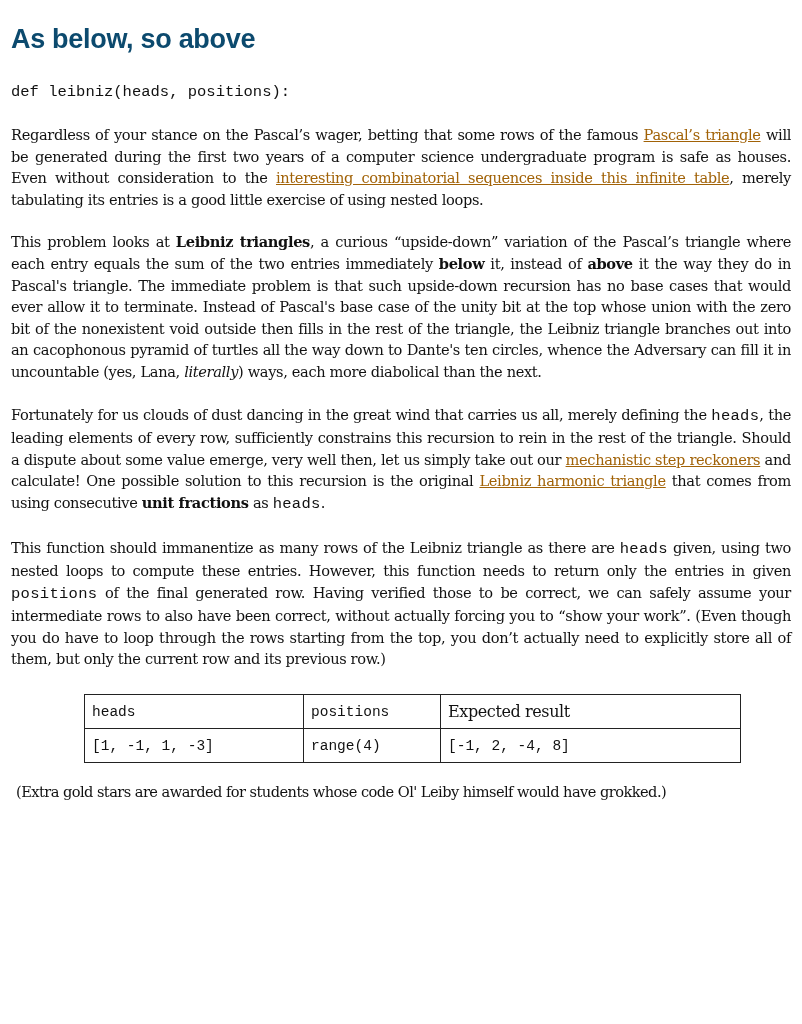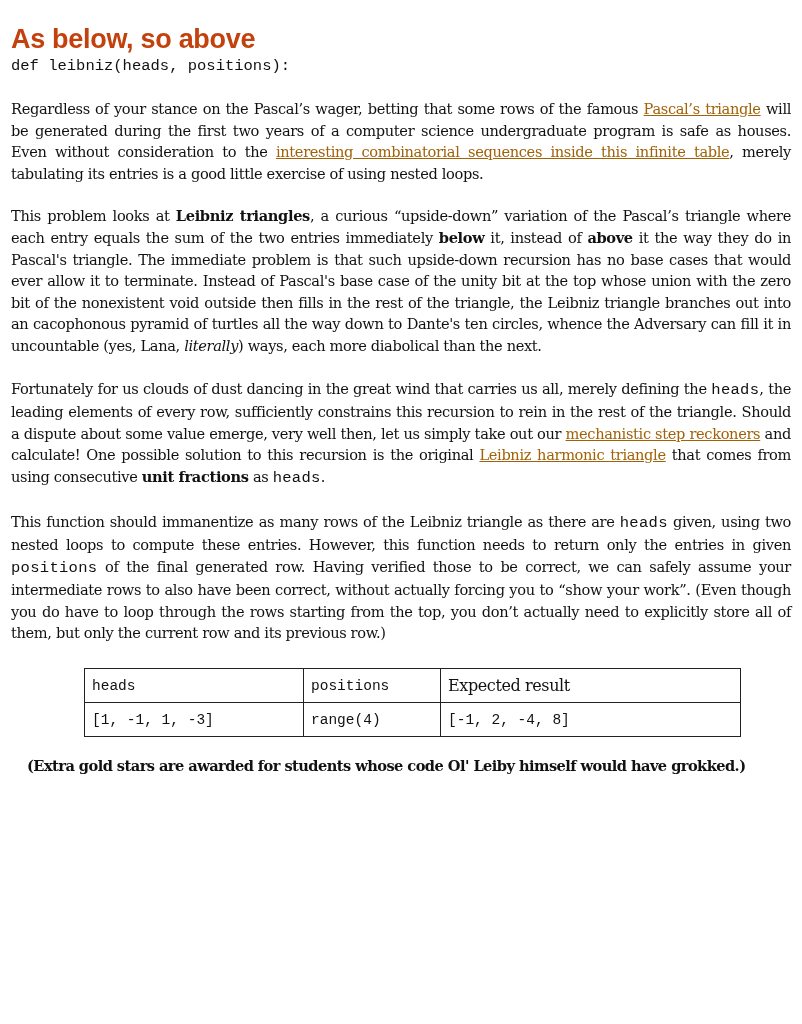--- a/index.html
+++ b/index.html
@@ -25,7 +25,7 @@
       padding-top: 22px;
       line-height: 34px;
       letter-spacing: -0.3px;
-      color: #c2410c;
+      color: #0c4a6e;
     }
     .signature {
       font-family: "Liberation Mono", monospace;

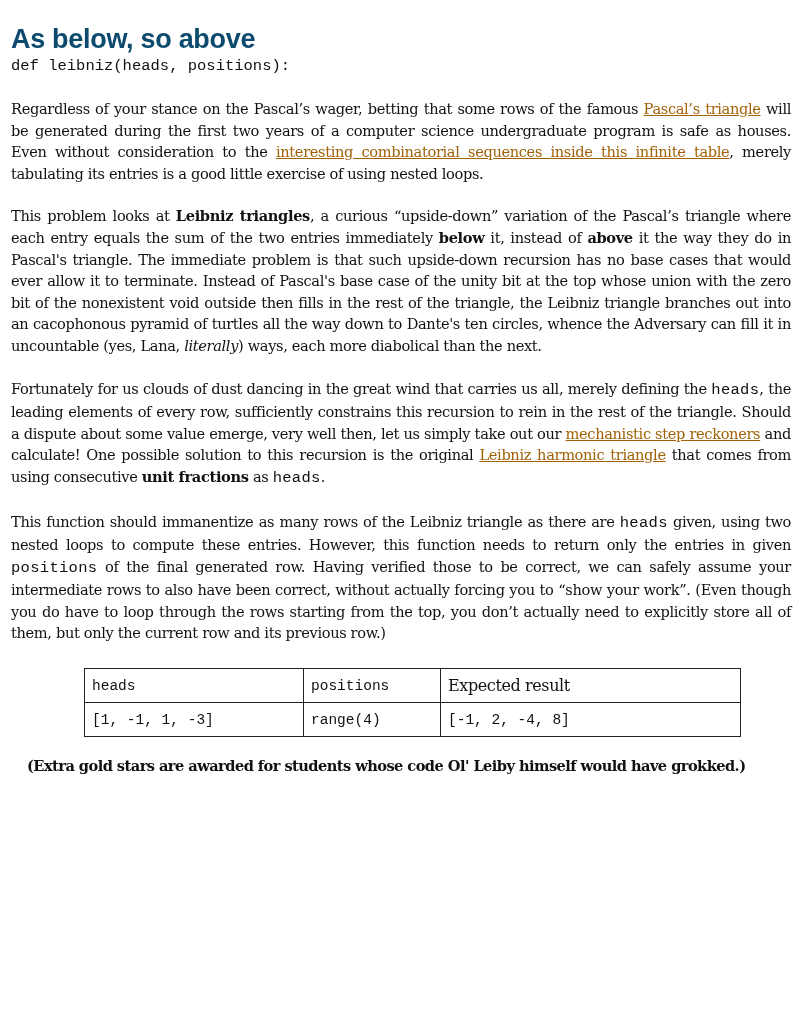--- a/index.html
+++ b/index.html
@@ -30,6 +30,7 @@
     .signature {
       font-family: "Liberation Mono", monospace;
       font-size: 15.5px;
+      margin-top: 26px;
       line-height: 20px;
       color: #111111;
     }

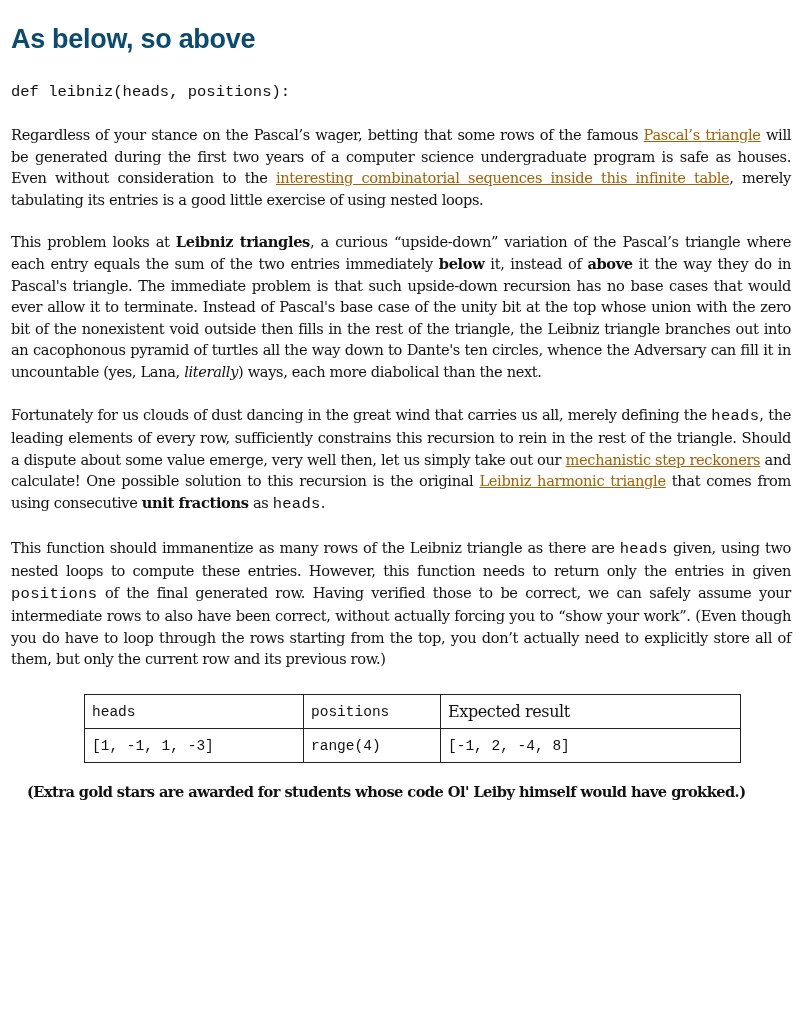--- a/index.html
+++ b/index.html
@@ -89,10 +89,9 @@
       font-family: "DejaVu Serif", serif;
       font-size: 14.6px;
       line-height: 21px;
-      margin: 18px 0 0 16px;
+      margin: 18px 0 0 5px;
       letter-spacing: -0.55px;
       color: #111111;
-      font-weight: bold;
     }
   </style>
 </head>

